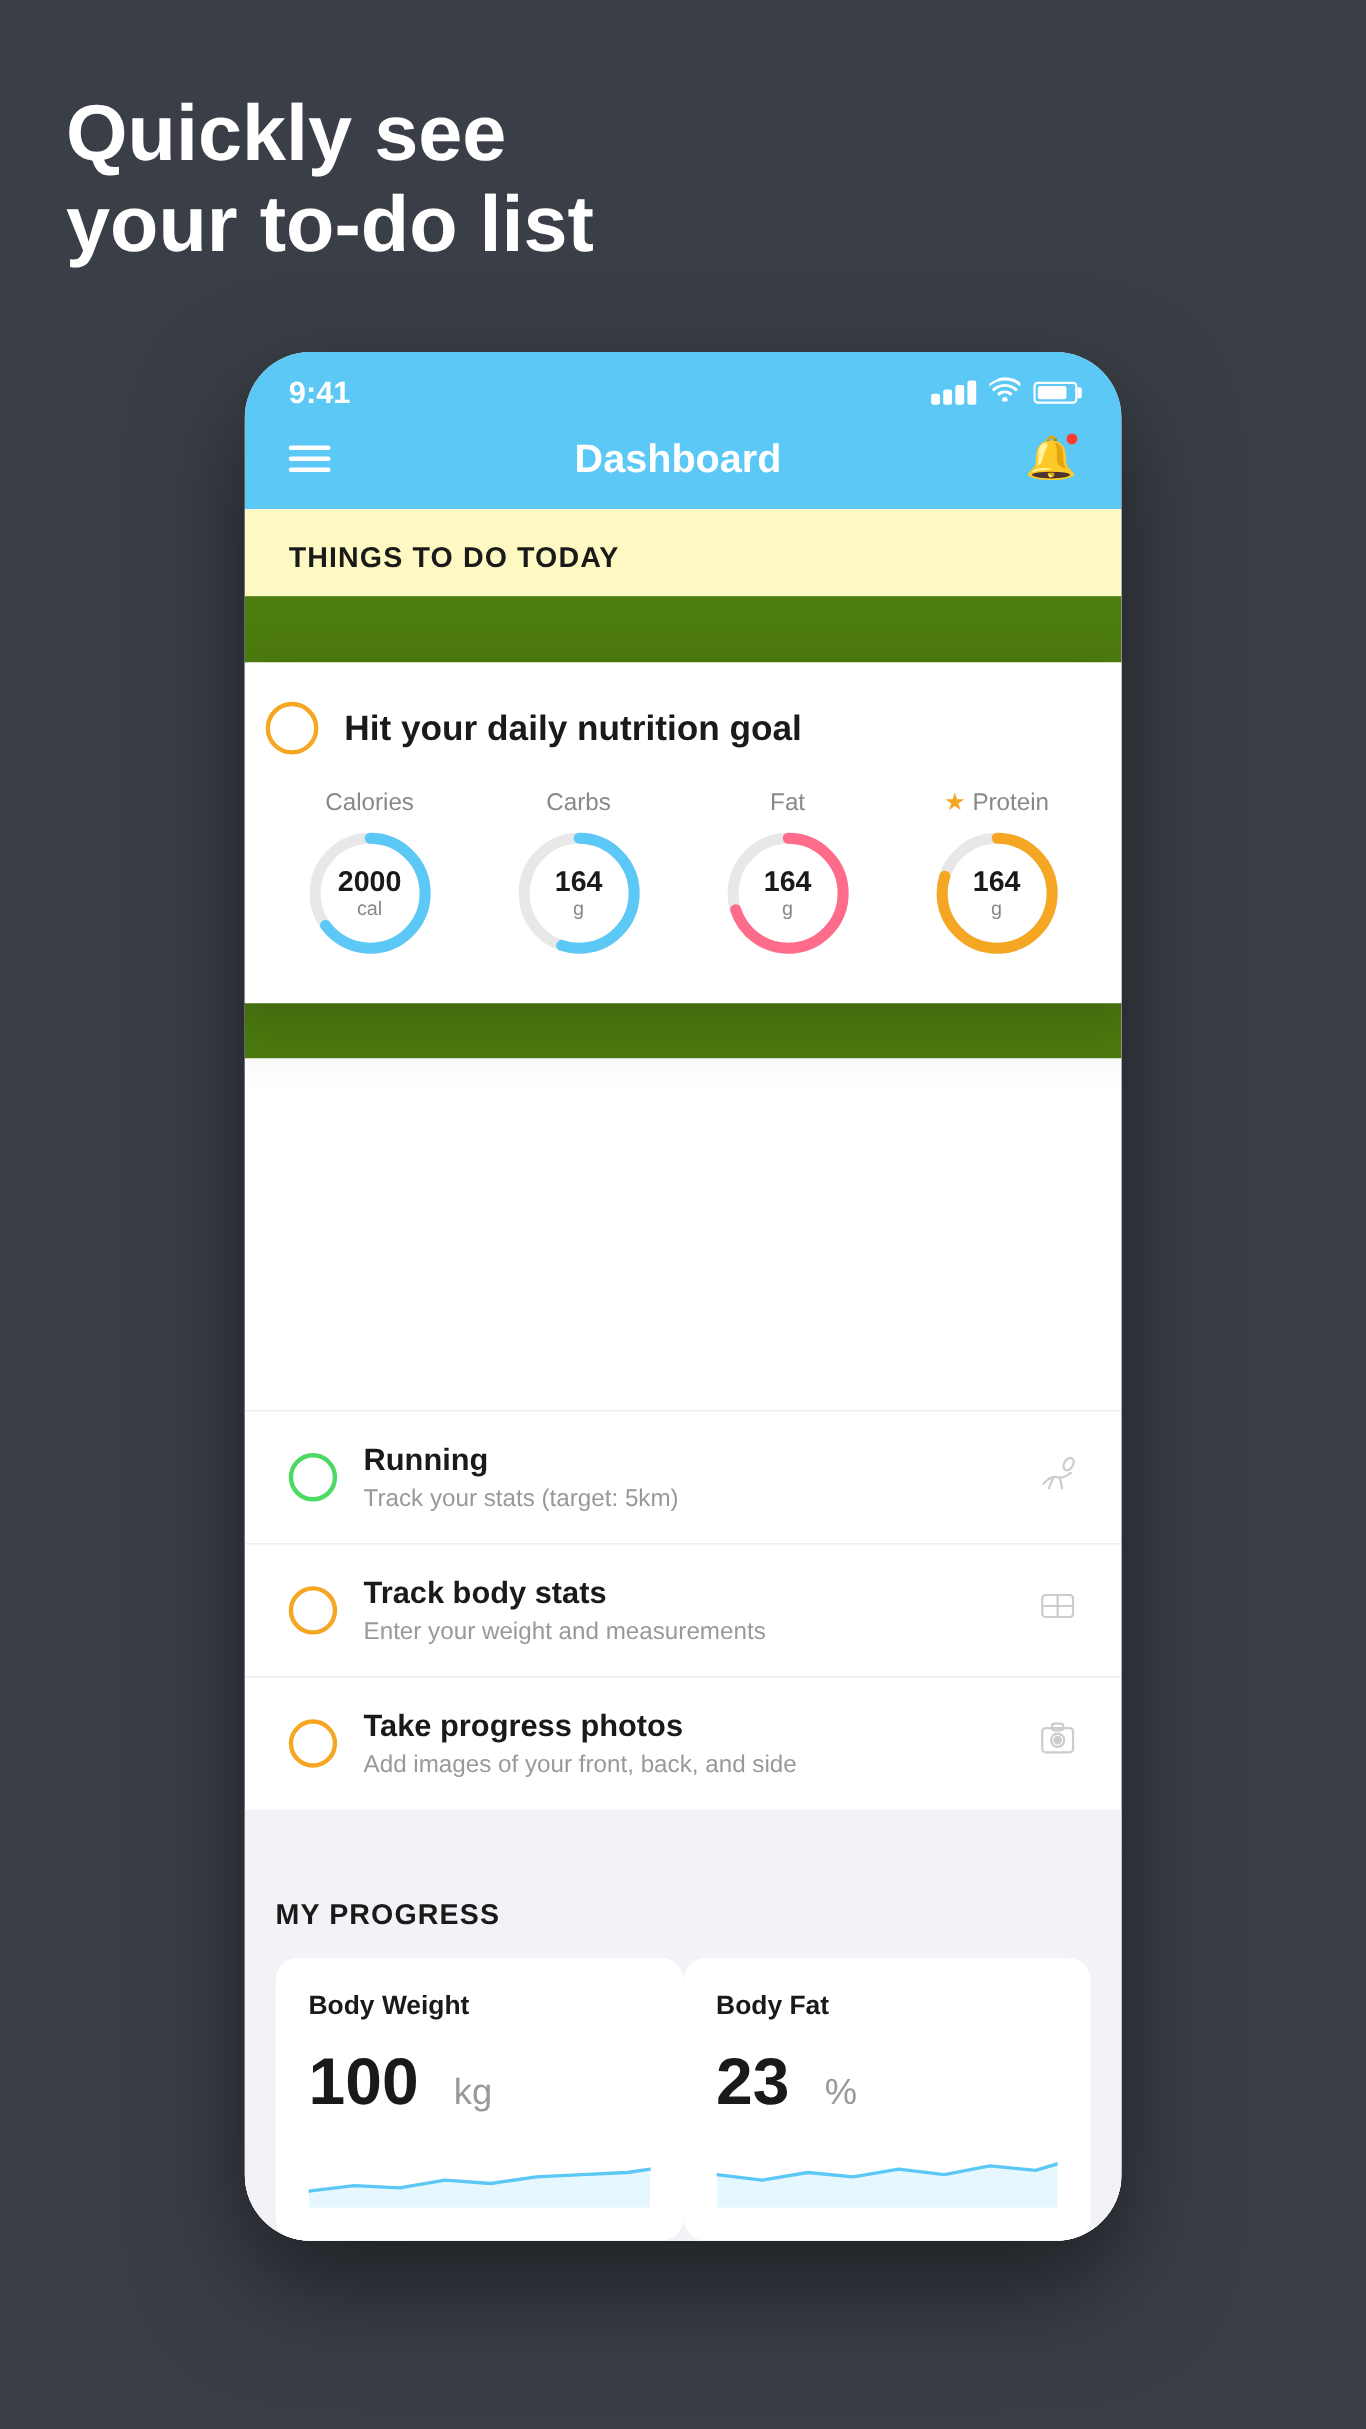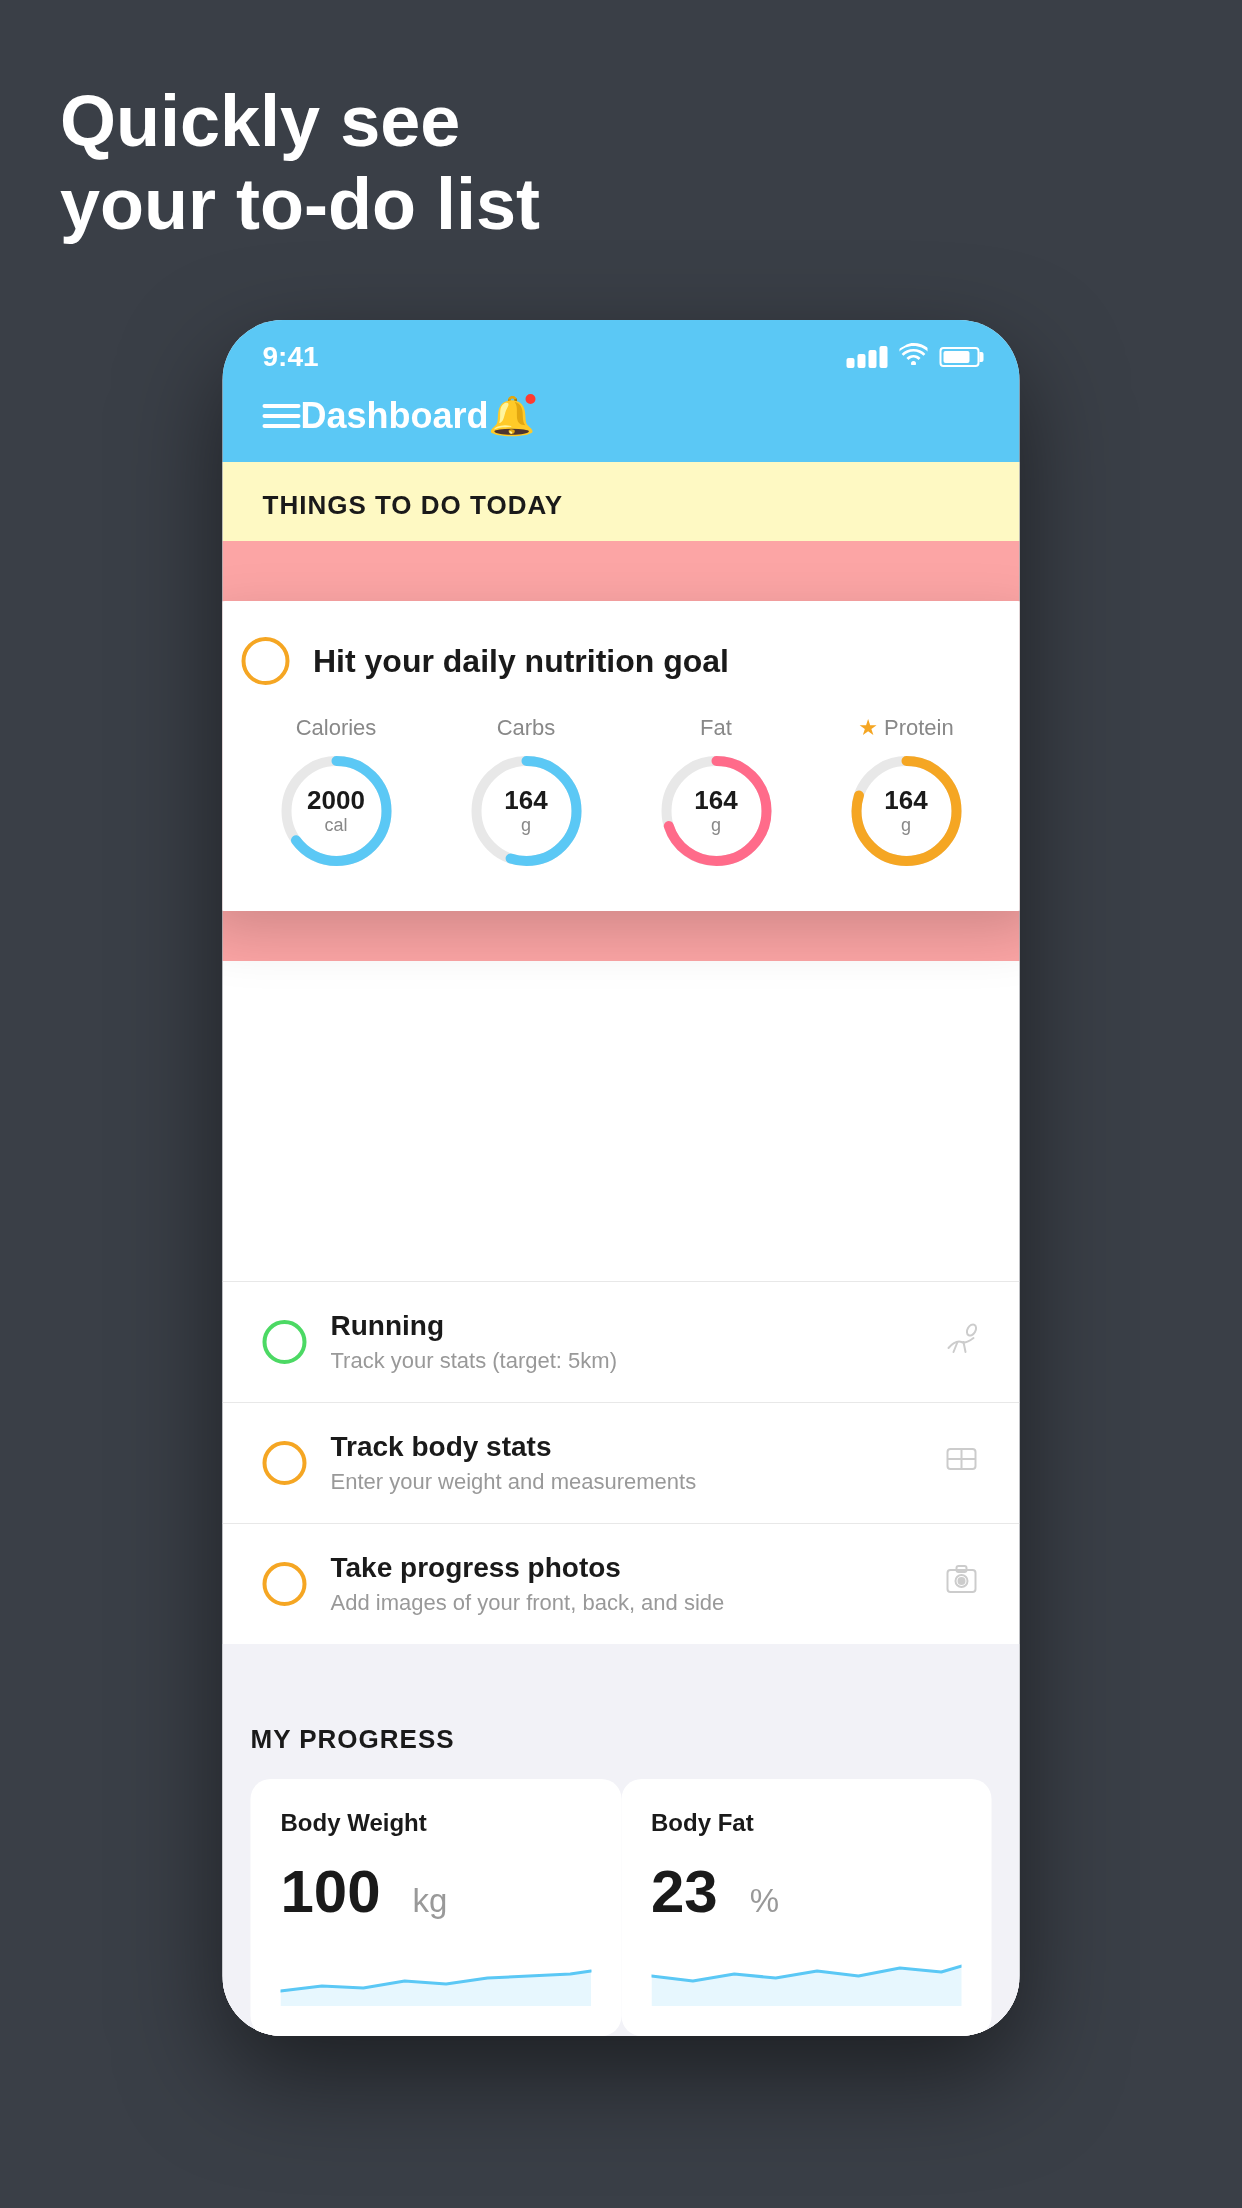--- a/index.html
+++ b/index.html
@@ -114,6 +114,7 @@
       background: #5bc8f5;
       padding: 14px 40px 24px;
       display: flex;
+      justify-content: space-between;
       align-items: center;
     }
 

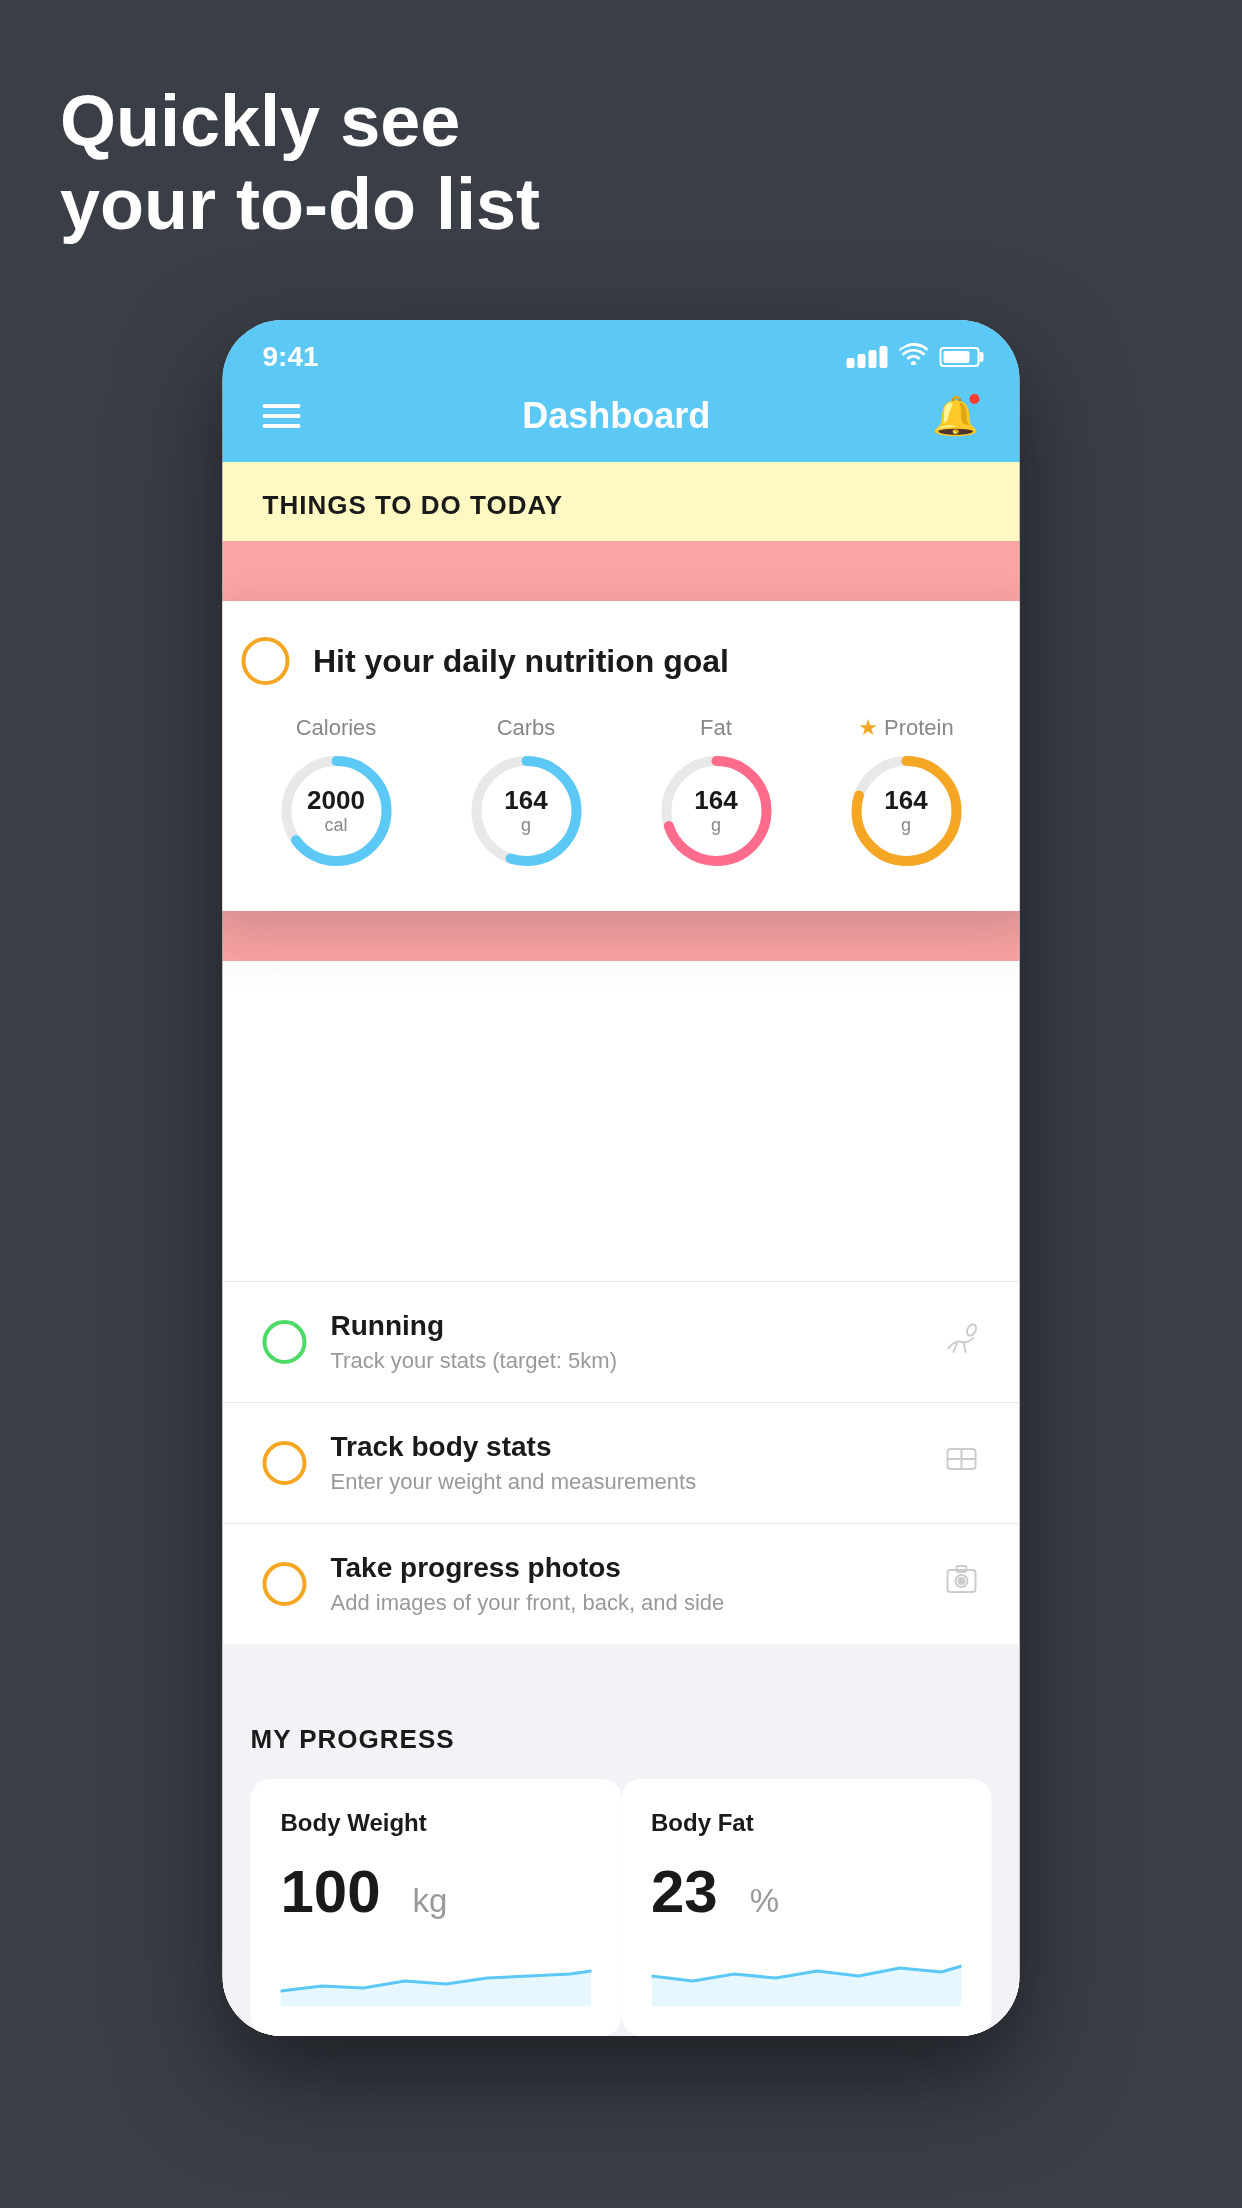--- a/index.html
+++ b/index.html
@@ -433,7 +433,7 @@
       <div class="section-title">THINGS TO DO TODAY</div>
     </div>
 
-    <div style="position: relative; height: 420px; background: #fca5a5;">
+    <div style="position: relative; height: 420px; background: #4d7c0f;">
       <div class="floating-card">
         <div class="card-header">
           <div class="circle-checkbox"></div>

